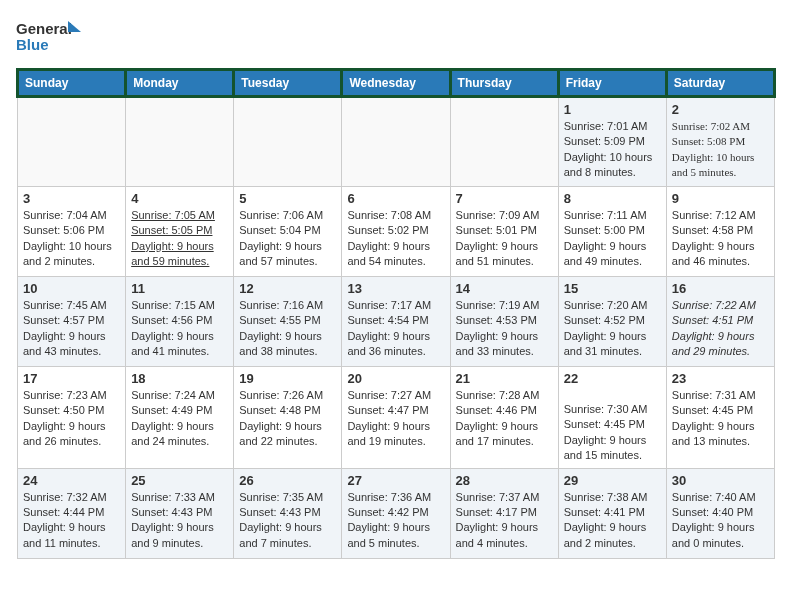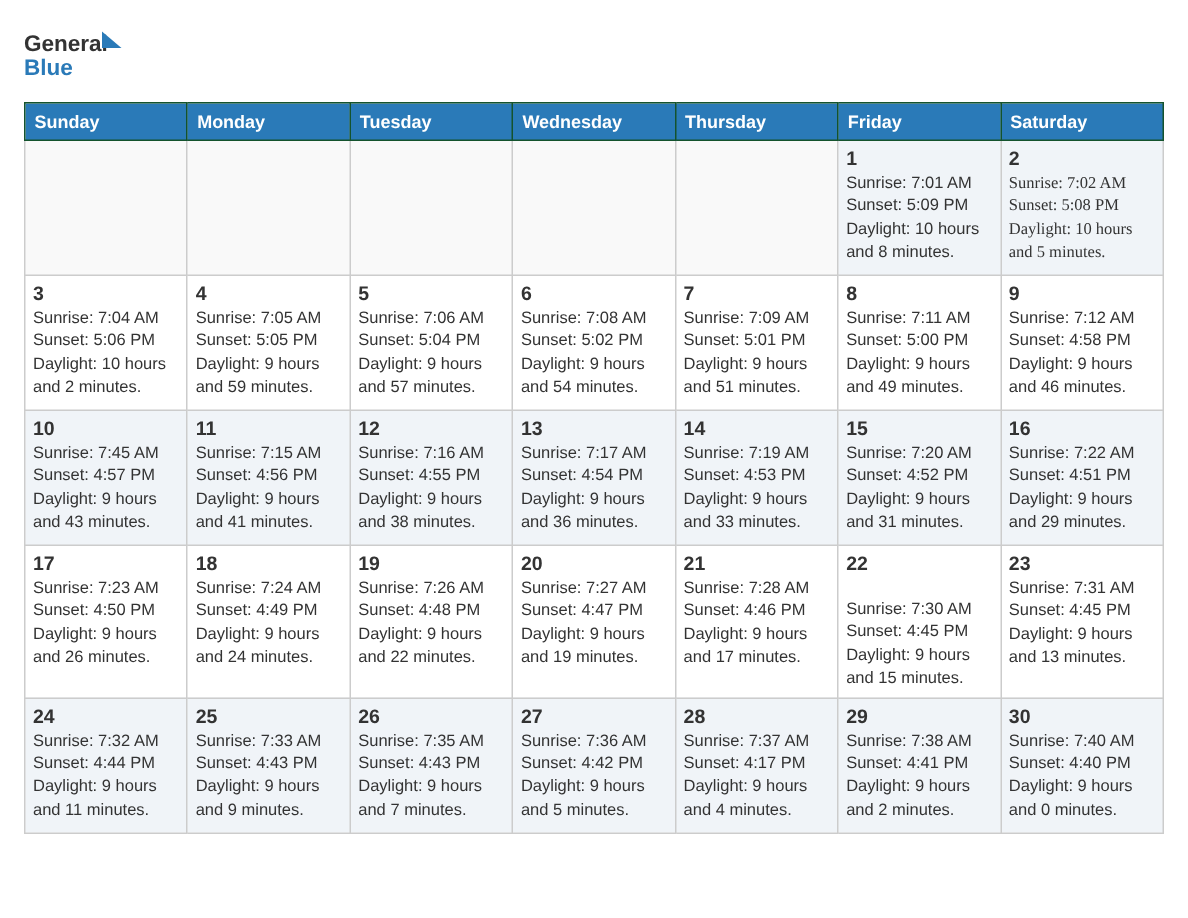--- a/index.html
+++ b/index.html
@@ -45,7 +45,7 @@
       font-weight: bold;
       text-align: left;
       padding: 5px 6px;
-      border: 1px solid #14532d;
+      border: 3px solid #14532d;
     }
     .calendar td {
       width: 14.28%;

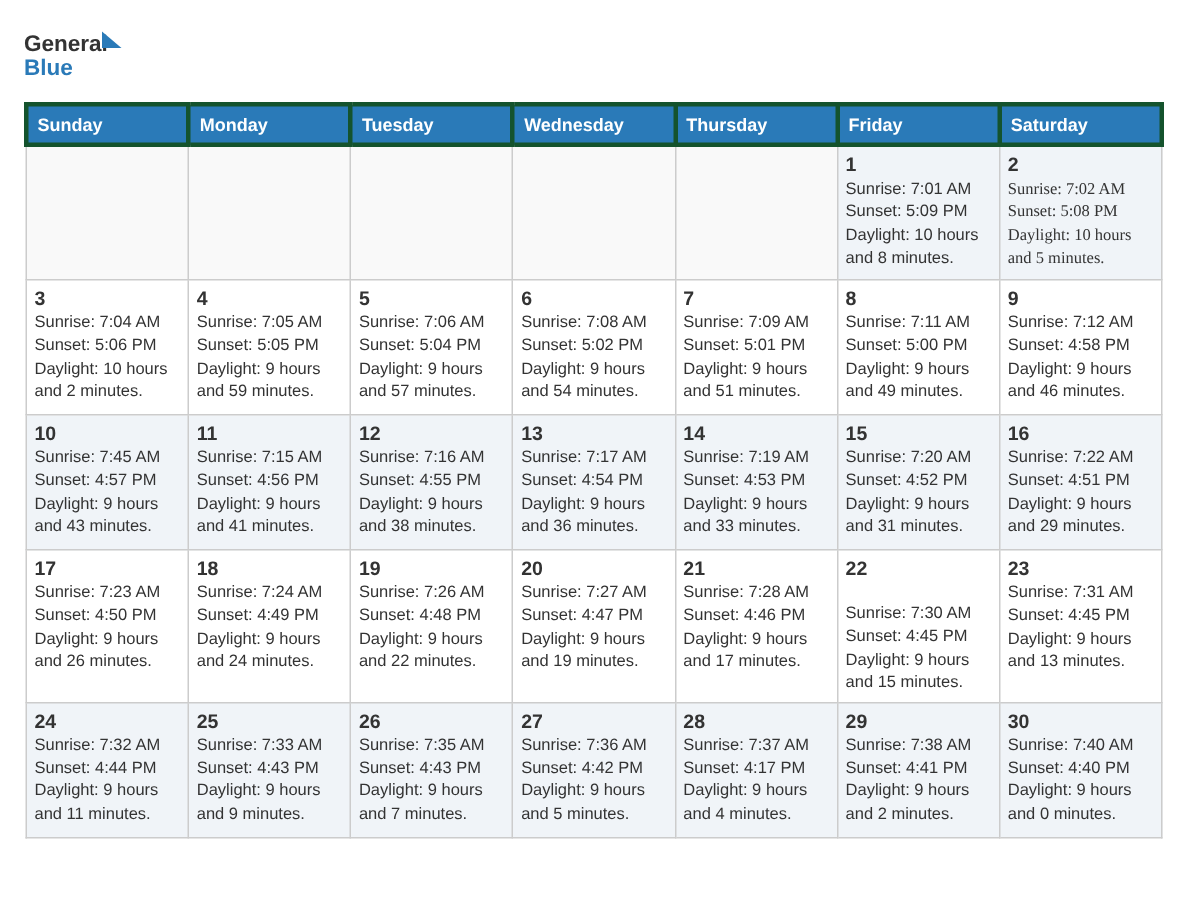--- a/index.html
+++ b/index.html
@@ -138,7 +138,7 @@
         </td>
         <td>
           <div class="day-num">4</div>
-          <div class="day-info" style="white-space: pre-line;">Sunrise: 7:05 AM
+          <div class="day-info" style="white-space: pre-line; text-decoration: underline;">Sunrise: 7:05 AM
 Sunset: 5:05 PM
 Daylight: 9 hours
 and 59 minutes.</div>

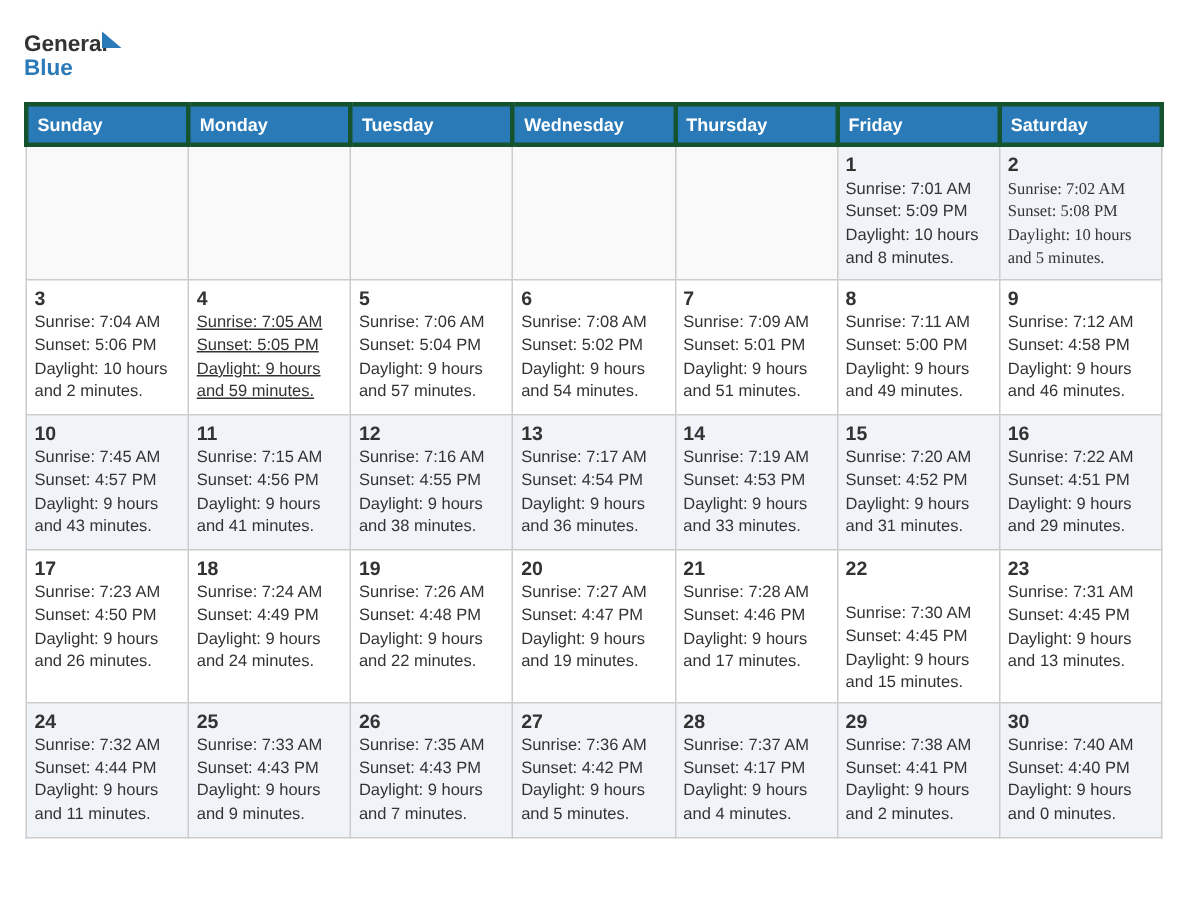--- a/index.html
+++ b/index.html
@@ -224,7 +224,7 @@
         </td>
         <td>
           <div class="day-num">16</div>
-          <div class="day-info" style="white-space: pre-line;">Sunrise: 7:22 AM
+          <div class="day-info" style="white-space: pre-line; font-style: italic;">Sunrise: 7:22 AM
 Sunset: 4:51 PM
 Daylight: 9 hours
 and 29 minutes.</div>

